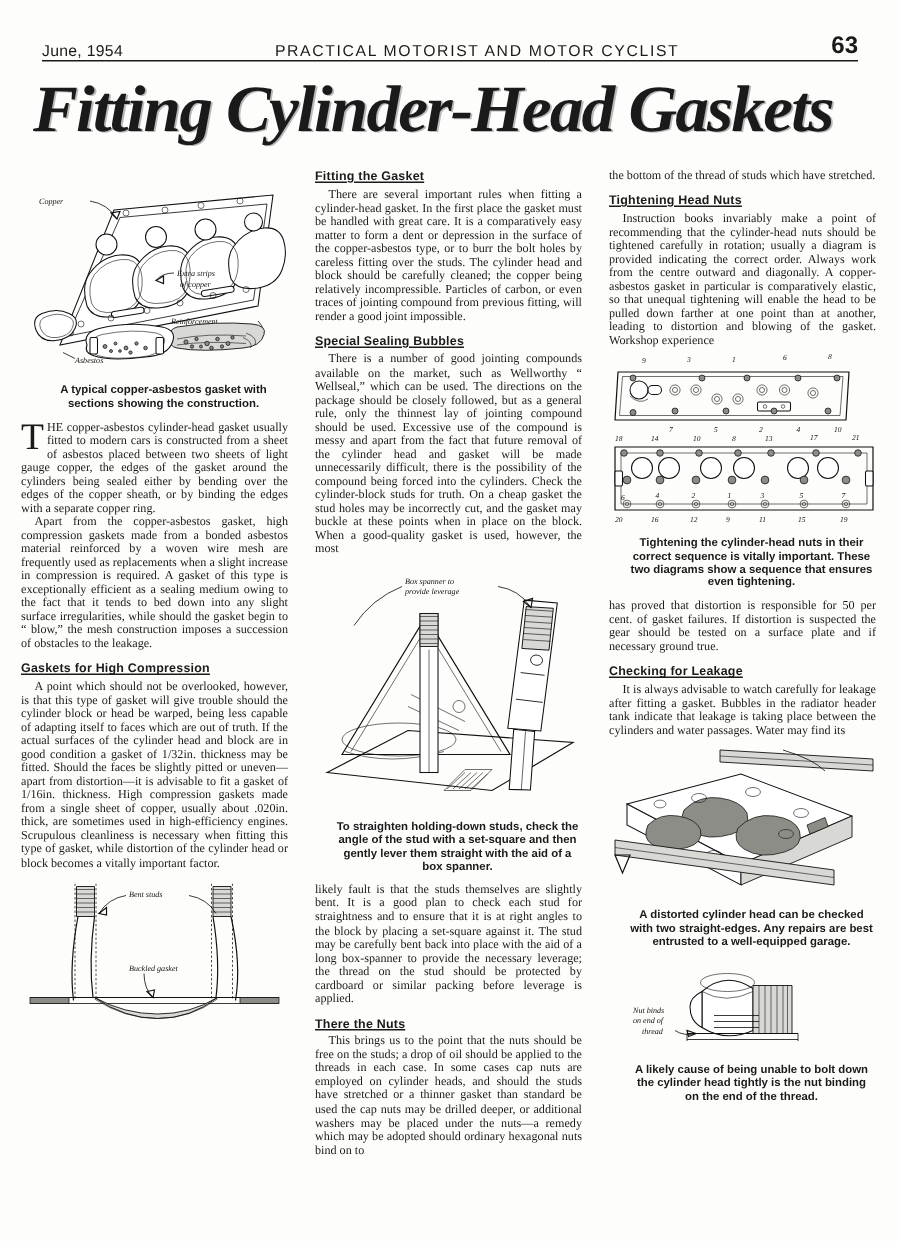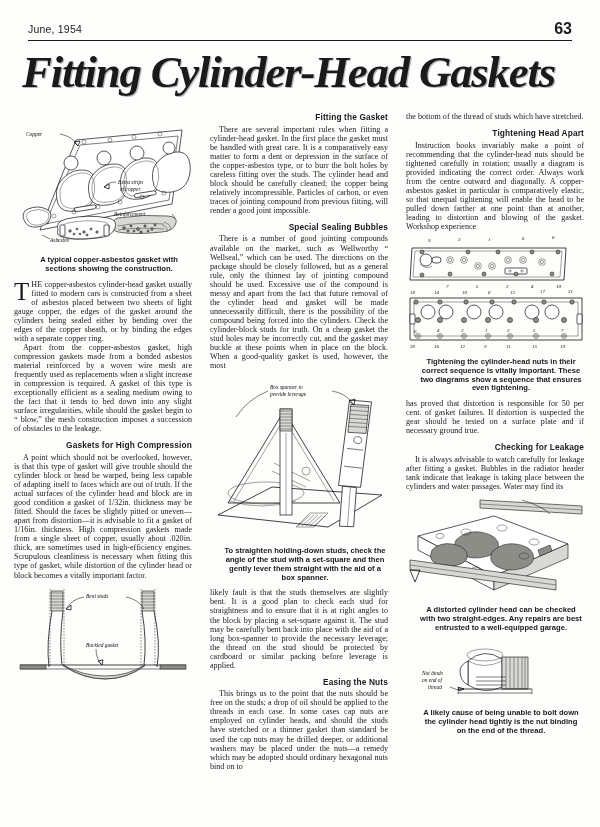--- a/index.html
+++ b/index.html
@@ -16,7 +16,7 @@
   
   .masthead{
     position:absolute;left:28px;top:18px;width:544px;height:22px;
-    display:flex;align-items:center;justify-content:space-between;
+    display:flex;align-items:flex-end;justify-content:space-between;
     font-family:"Liberation Sans", sans-serif;
   }
   .mast-date{font-size:10.5px;letter-spacing:.2px;}

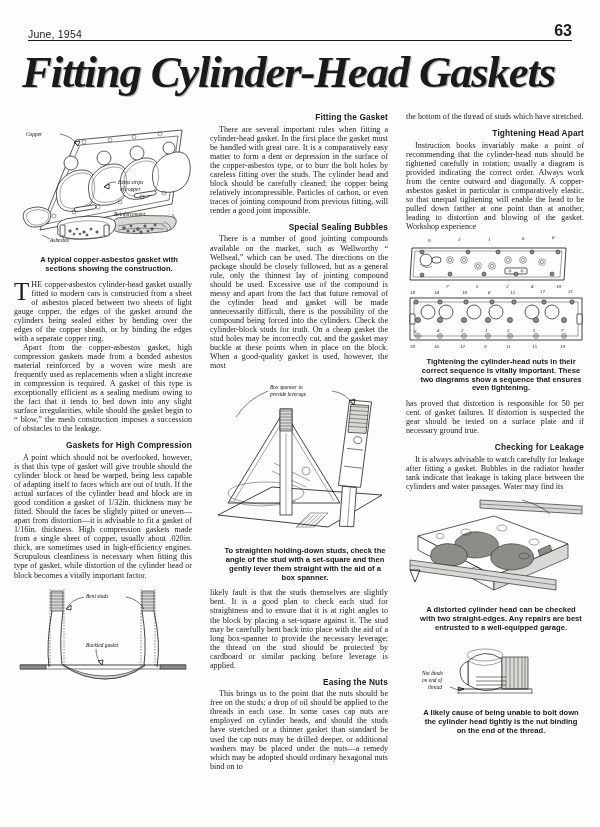--- a/index.html
+++ b/index.html
@@ -93,6 +93,7 @@
 
   <div class="masthead">
     <span class="mast-date">June, 1954</span>
+    <span class="mast-title">PRACTICAL MOTORIST AND MOTOR CYCLIST</span>
     <span class="mast-page">63</span>
   </div>
   <div class="rule"></div>

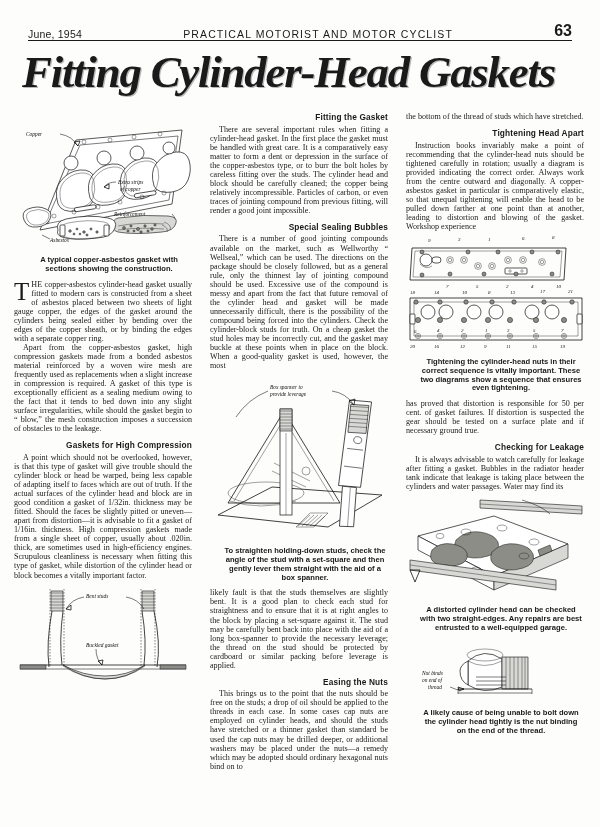--- a/index.html
+++ b/index.html
@@ -56,7 +56,7 @@
   h3{
     font-family:"Liberation Sans", sans-serif;
     font-size:8.3px;font-weight:bold;margin:7px 0 2.5px 0;
-    letter-spacing:.15px;text-align:right;
+    letter-spacing:.15px;text-align:left;text-decoration:underline;
   }
   .spacer-s{height:5px;}
   .spacer-m{height:9px;}

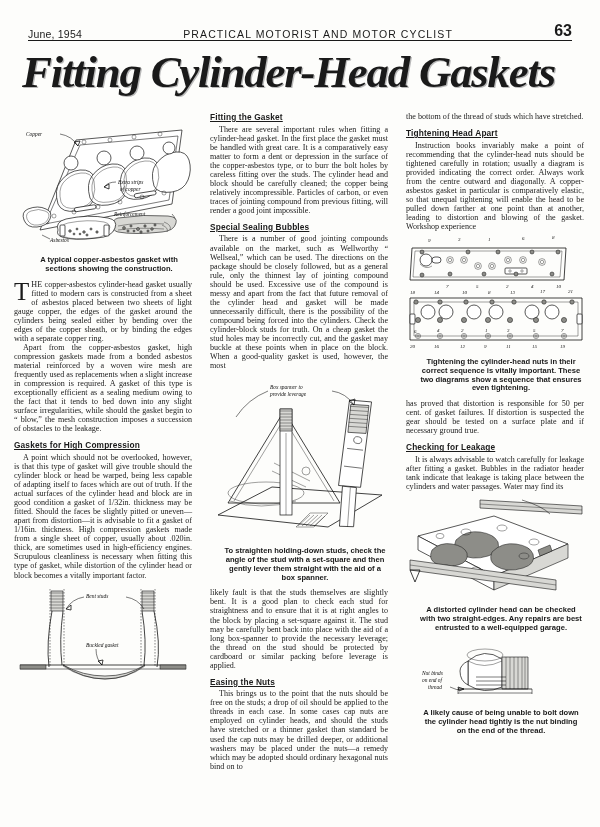--- a/index.html
+++ b/index.html
@@ -340,7 +340,7 @@
     <div class="col col-3">
       <p>the bottom of the thread of studs which have stretched.</p>
 
-      <h3>Tightening Head Apart</h3>
+      <h3>Tightening Head Nuts</h3>
       <p class="ind">Instruction books invariably make a point of recommending that the cylinder-head nuts should be tightened carefully in rotation; usually a diagram is provided indicating the correct order. Always work from the centre outward and diagonally. A copper-asbestos gasket in particular is comparatively elastic, so that unequal tightening will enable the head to be pulled down farther at one point than at another, leading to distortion and blowing of the gasket. Workshop experience</p>
 
       <div class="spacer-s"></div>

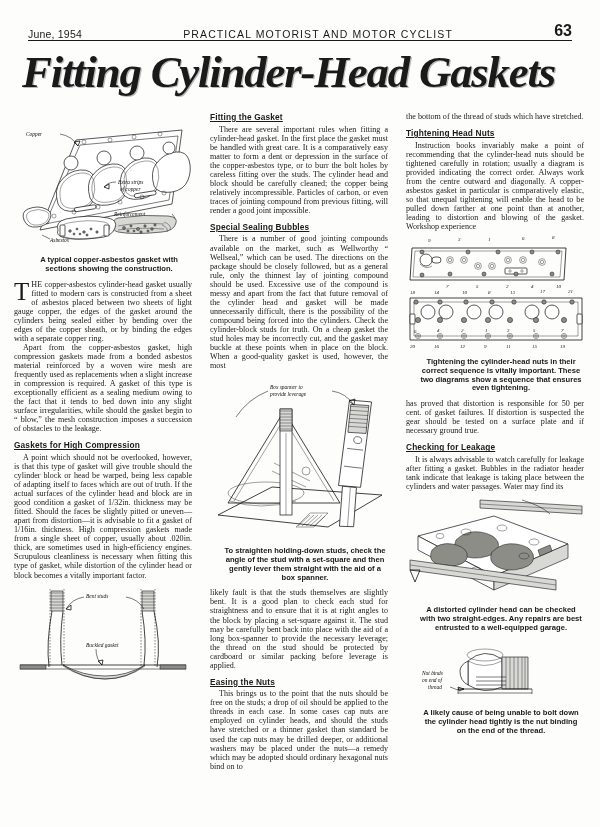--- a/index.html
+++ b/index.html
@@ -333,7 +333,7 @@
 
       <p>likely fault is that the studs themselves are slightly bent. It is a good plan to check each stud for straightness and to ensure that it is at right angles to the block by placing a set-square against it. The stud may be carefully bent back into place with the aid of a long box-spanner to provide the necessary leverage; the thread on the stud should be protected by cardboard or similar packing before leverage is applied.</p>
 
-      <h3>Easing the Nuts</h3>
+      <h3>There the Nuts</h3>
       <p class="ind">This brings us to the point that the nuts should be free on the studs; a drop of oil should be applied to the threads in each case. In some cases cap nuts are employed on cylinder heads, and should the studs have stretched or a thinner gasket than standard be used the cap nuts may be drilled deeper, or additional washers may be placed under the nuts—a remedy which may be adopted should ordinary hexagonal nuts bind on to</p>
     </div>
 

